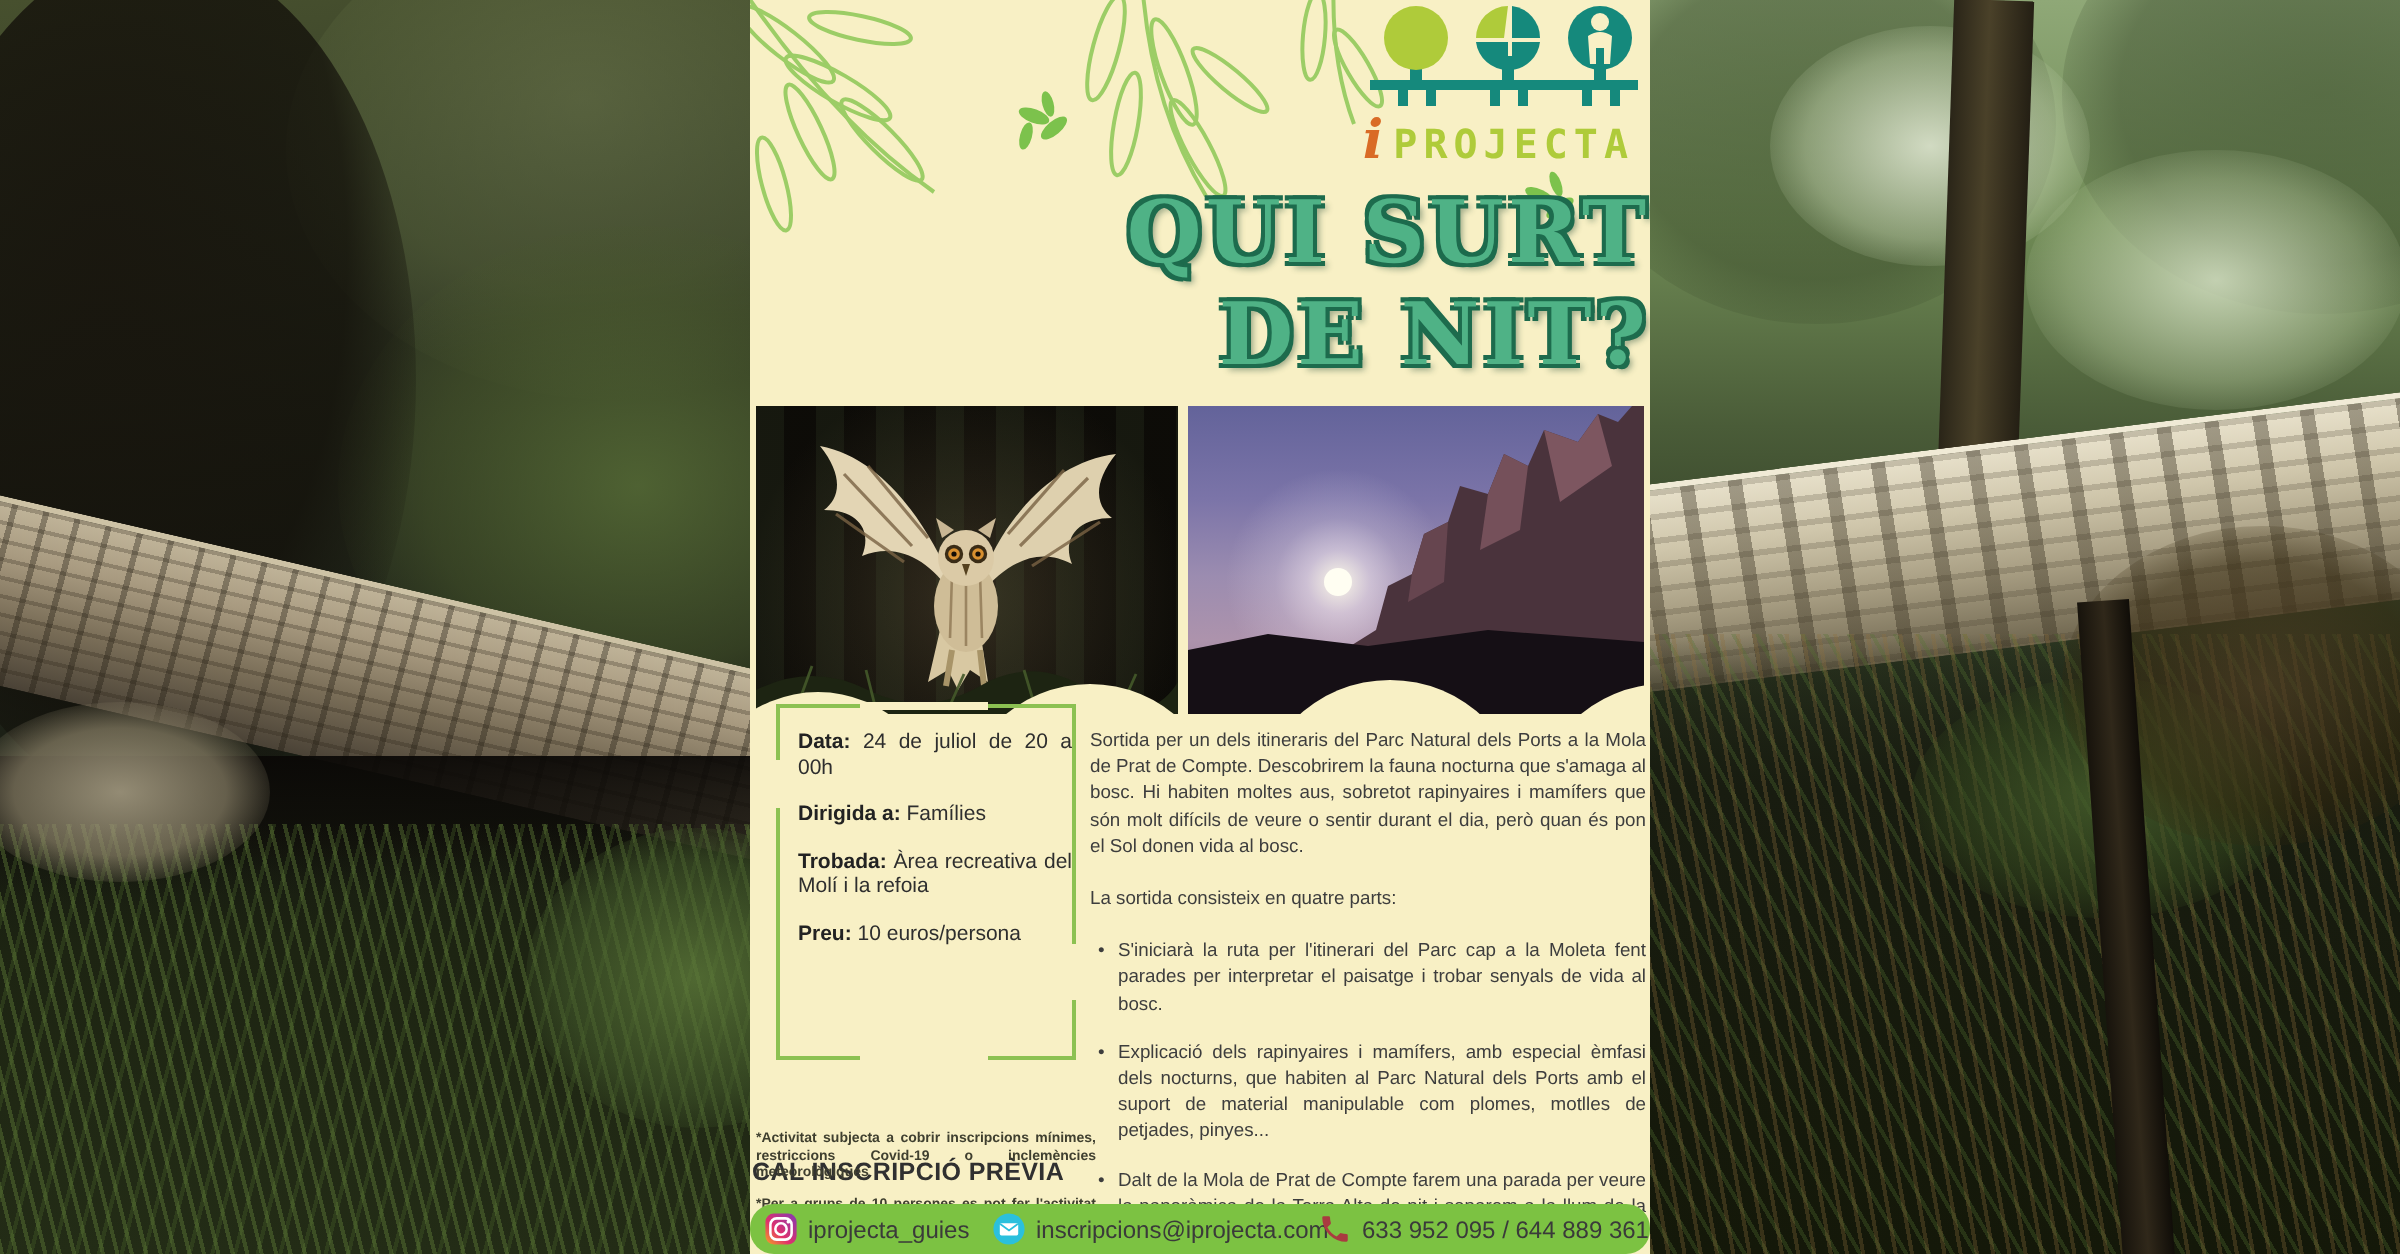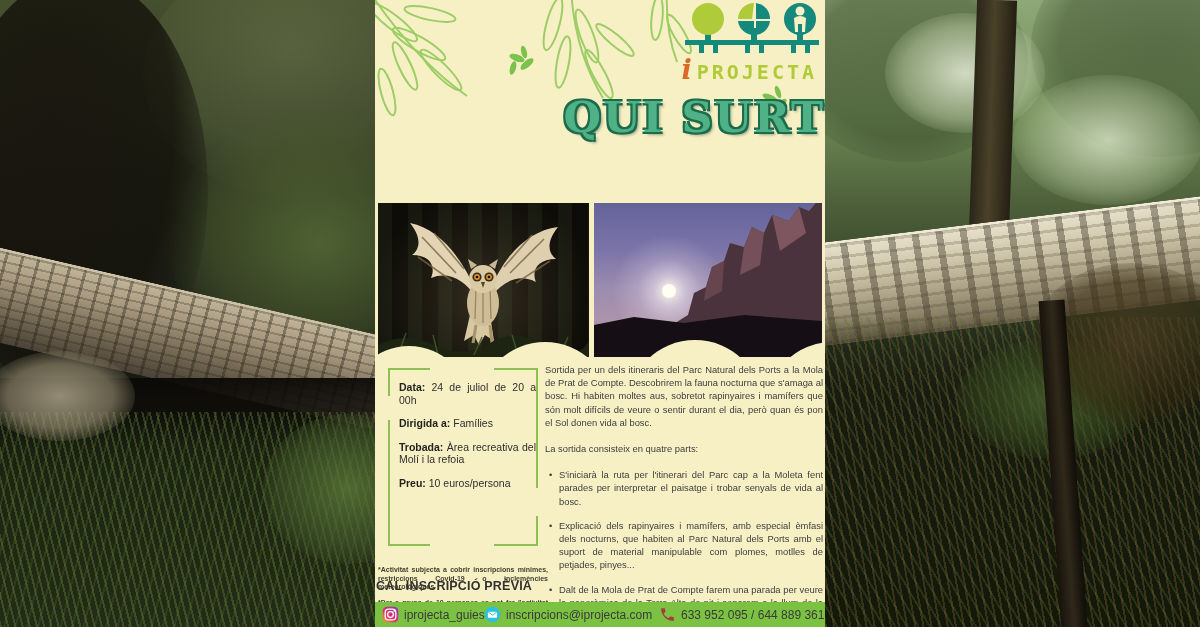--- a/index.html
+++ b/index.html
@@ -193,6 +193,7 @@
 
     <div class="title">
       <div>QUI SURT</div>
+      <div>DE NIT?</div>
     </div>
 
     <div class="photos">

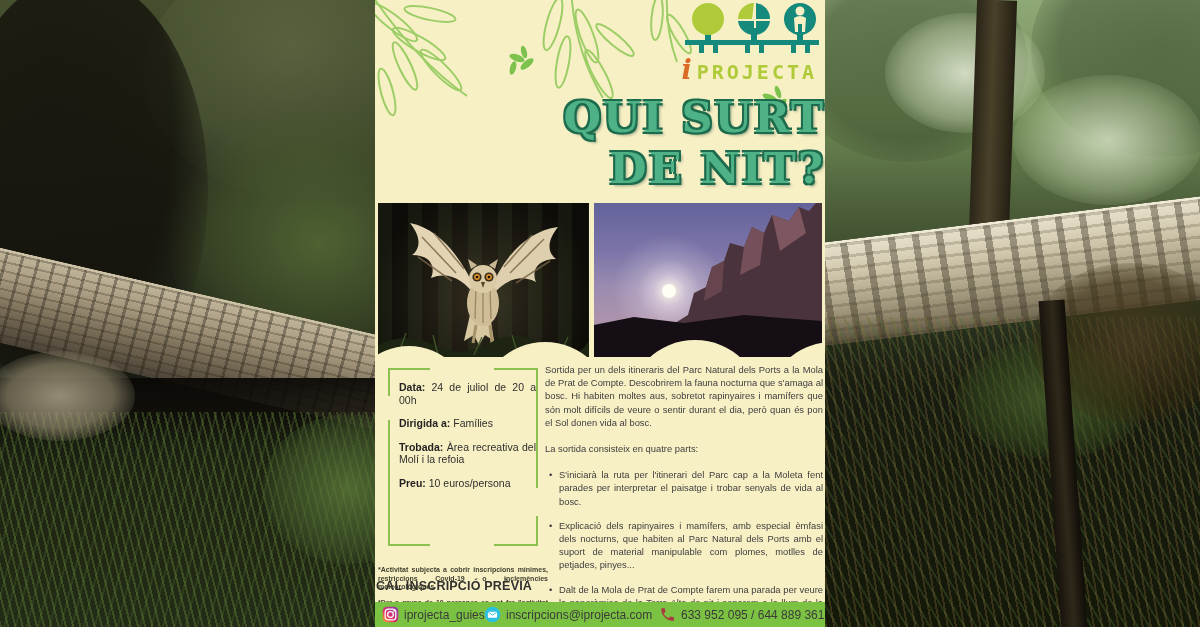--- a/index.html
+++ b/index.html
@@ -78,7 +78,7 @@
 
   .cloud{position:absolute;background:#F8F0C5;border-radius:50%;}
 
-  .info-box{position:absolute;left:13px;top:368px;width:150px;height:178px;
+  .info-box{position:absolute;left:13px;top:352px;width:150px;height:178px;
     border:2px solid #8CC152;box-sizing:border-box;padding:11px 0 6px 9px;}
   .gapper{position:absolute;background:#F8F0C5;}
   .info-row{font-size:10.5px;line-height:12.5px;color:#2e2e2e;text-align:justify;margin-bottom:11px;}

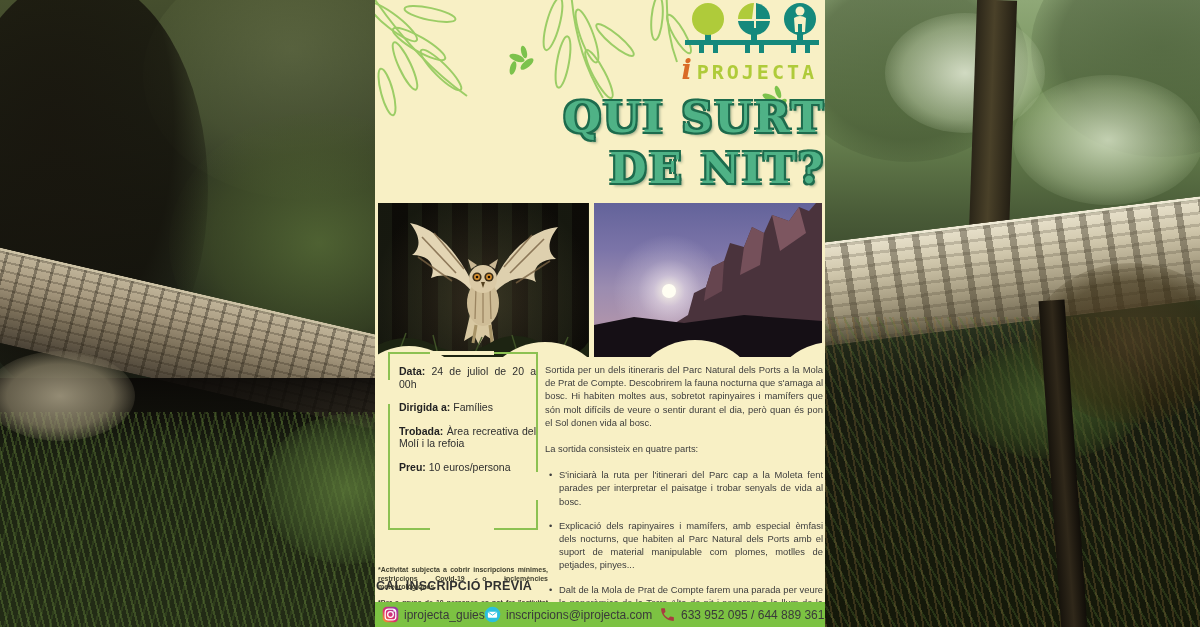--- a/index.html
+++ b/index.html
@@ -95,7 +95,7 @@
   .rightcol li{position:relative;margin-bottom:11px;}
   .rightcol li:before{content:"\2022";position:absolute;left:-10px;top:0;color:#3d3d3d;}
 
-  .footerbar{position:absolute;left:0;bottom:0;width:450px;height:25px;background:#7CC242;}
+  .footerbar{position:absolute;left:0;bottom:0;width:450px;height:25px;background:#7CC242;border-radius:12px;}
   .contact{position:absolute;top:0;height:25px;display:flex;align-items:center;gap:5px;
     font-size:12px;color:#3a3a3a;}
   .c-insta{left:7px;}

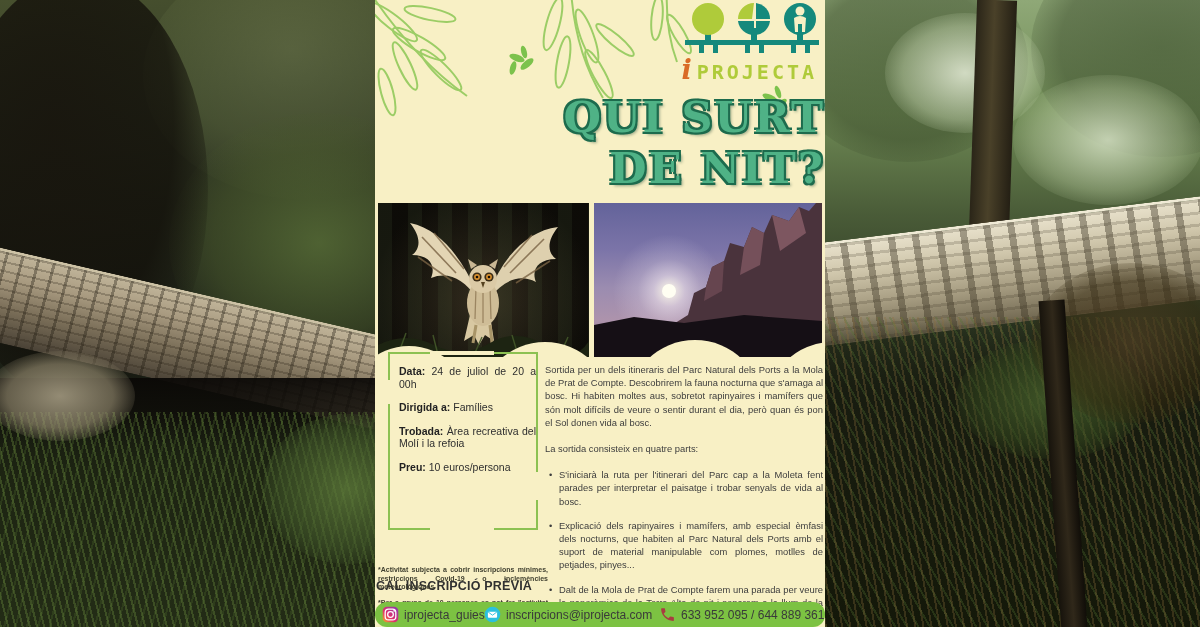--- a/index.html
+++ b/index.html
@@ -99,7 +99,7 @@
   .contact{position:absolute;top:0;height:25px;display:flex;align-items:center;gap:5px;
     font-size:12px;color:#3a3a3a;}
   .c-insta{left:7px;}
-  .c-mail{left:109px;}
+  .c-mail{left:121px;}
   .c-phone{left:284px;}
   .cicon{display:inline-block;width:17px;height:17px;flex:0 0 auto;}
 </style>

